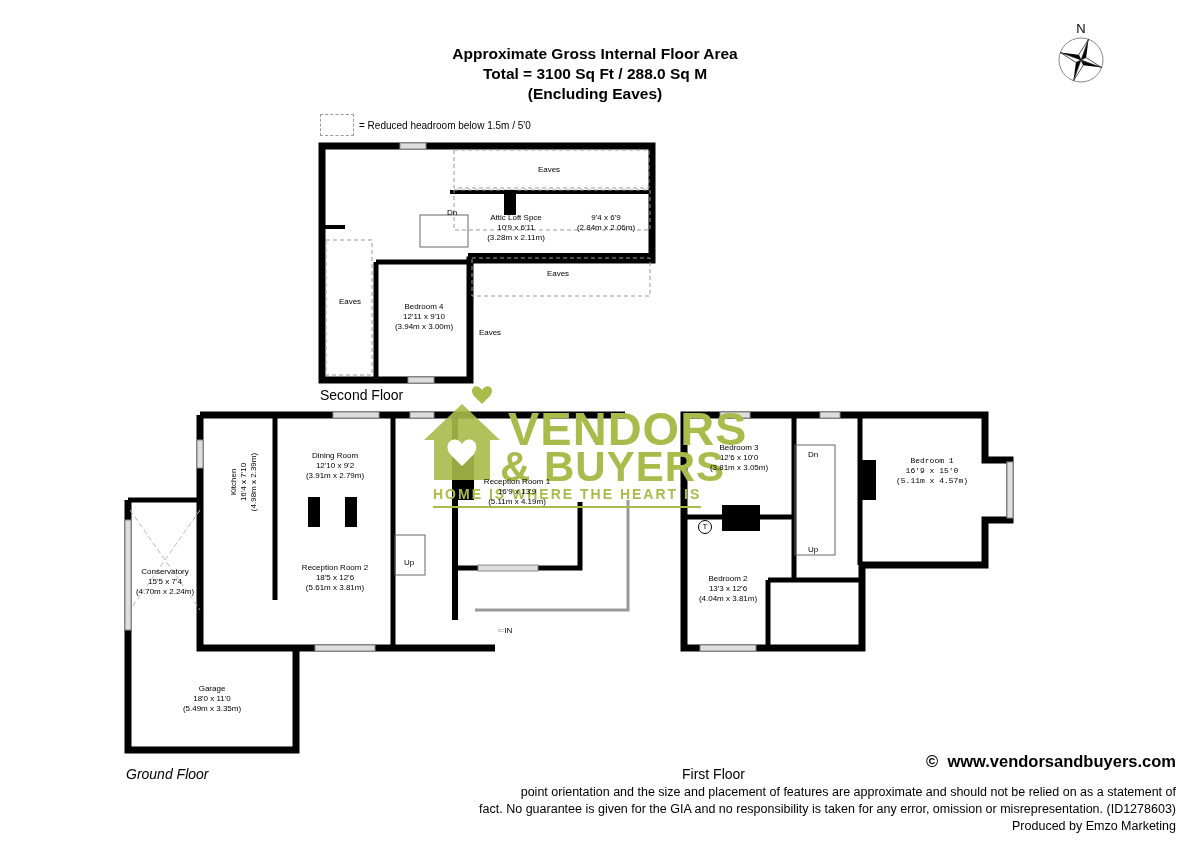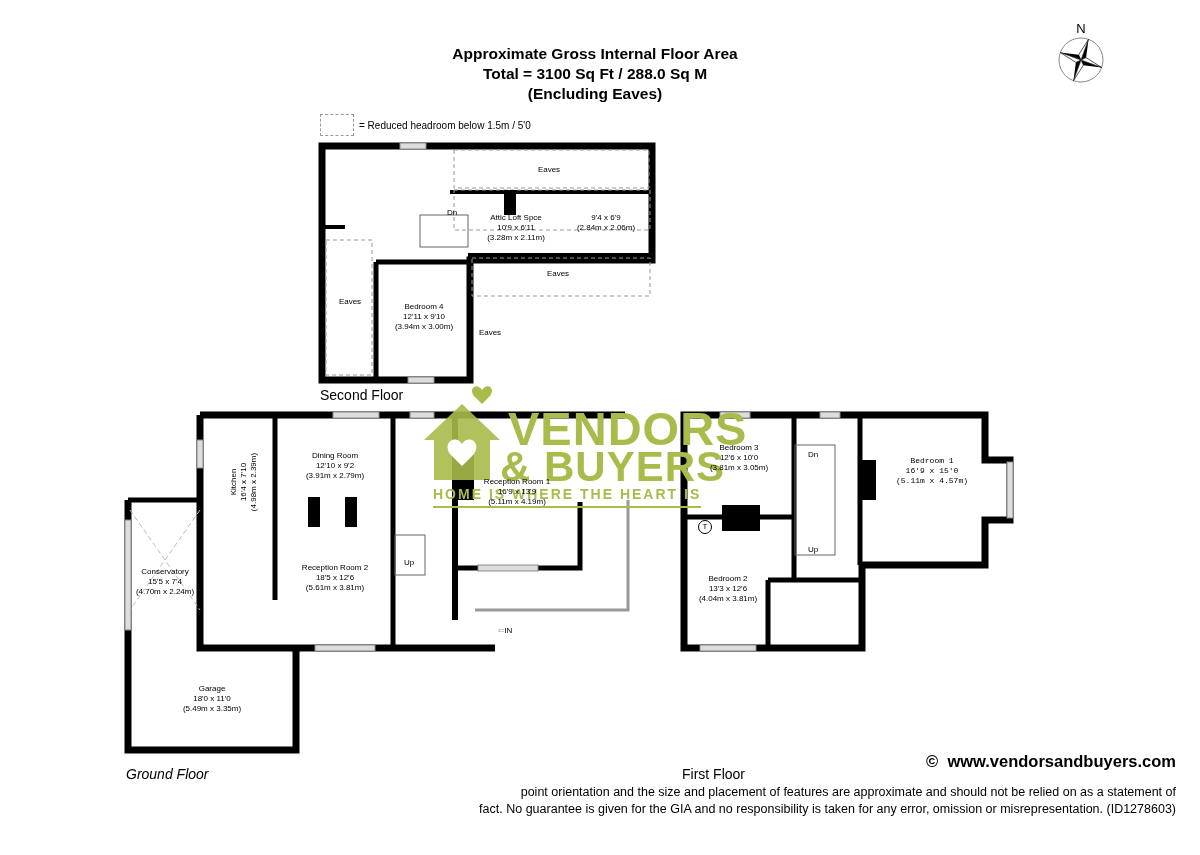--- a/index.html
+++ b/index.html
@@ -216,6 +216,7 @@
 <div class="abs disclaimer">
   <div>point orientation and the size and placement of features are approximate and should not be relied on as a statement of</div>
   <div>fact. No guarantee is given for the GIA and no responsibility is taken for any error, omission or misrepresentation. (ID1278603)</div>
+  <div>Produced by Emzo Marketing</div>
 </div>
 
 </body></html>

